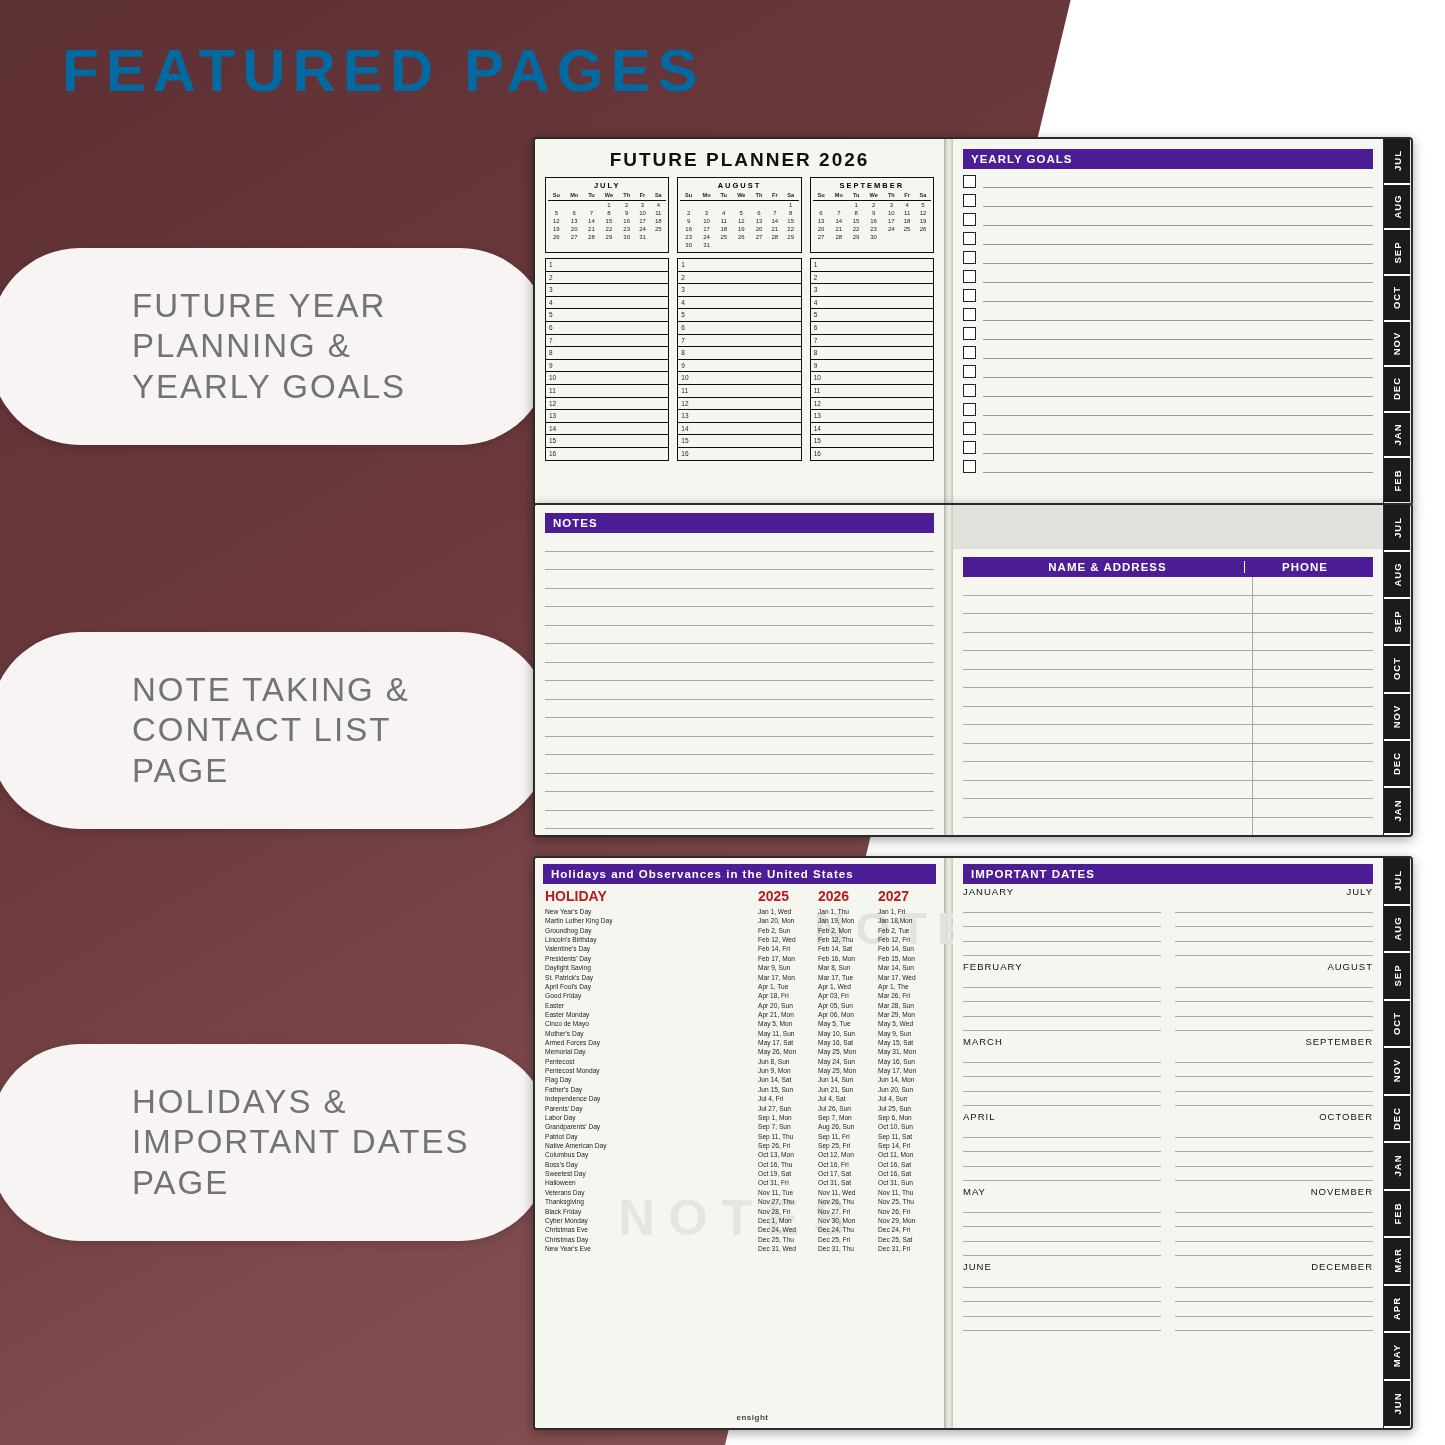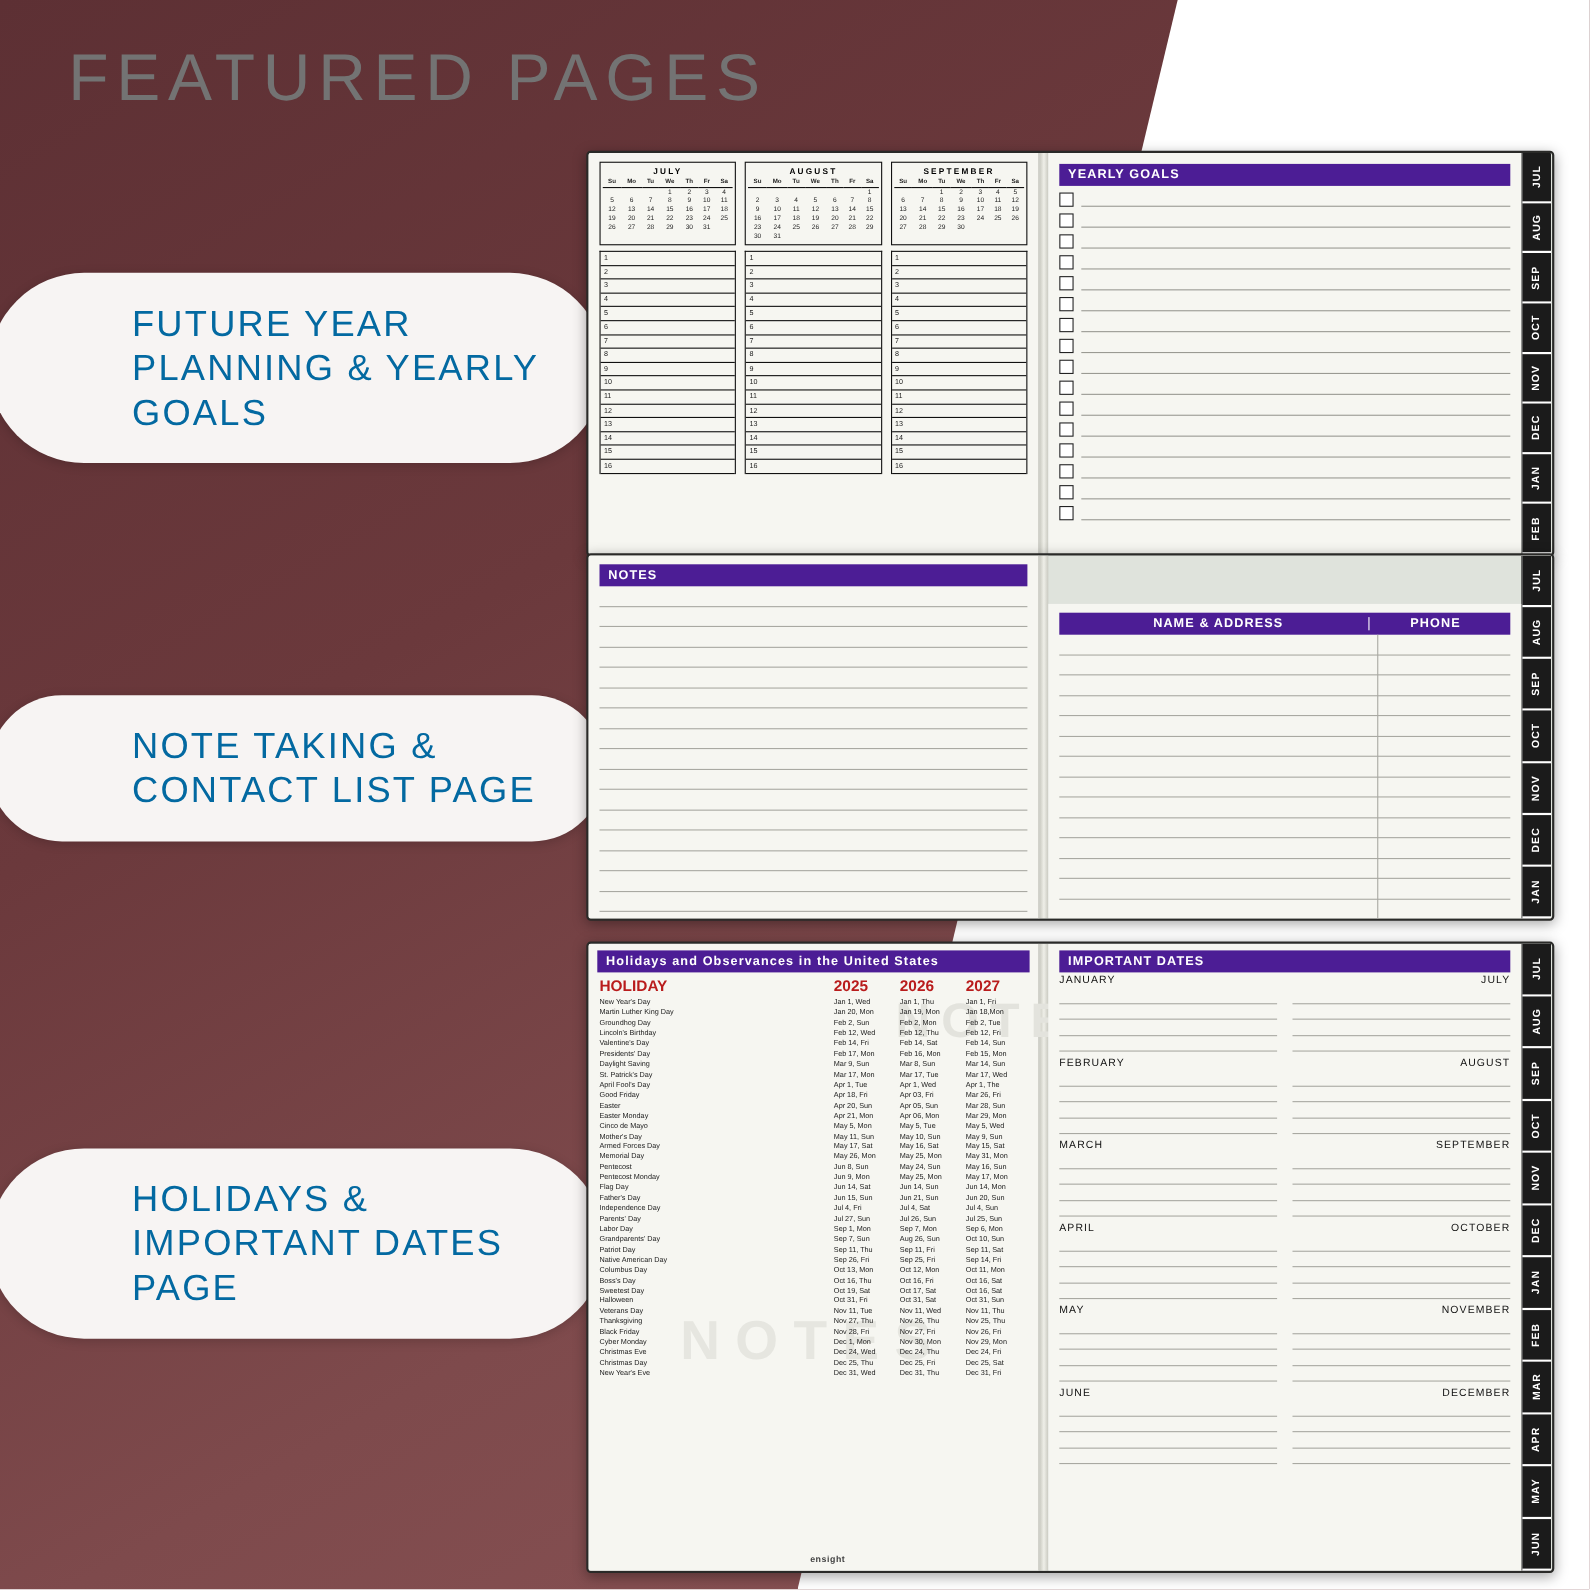--- a/index.html
+++ b/index.html
@@ -23,7 +23,7 @@
   
   .featured-title{
     position:absolute;left:62px;top:36px;
-    font-size:60px;letter-spacing:7px;color:#737373;font-weight:400;
+    font-size:60px;letter-spacing:7px;color:#0369a1;font-weight:700;
   }
   
   .pill{

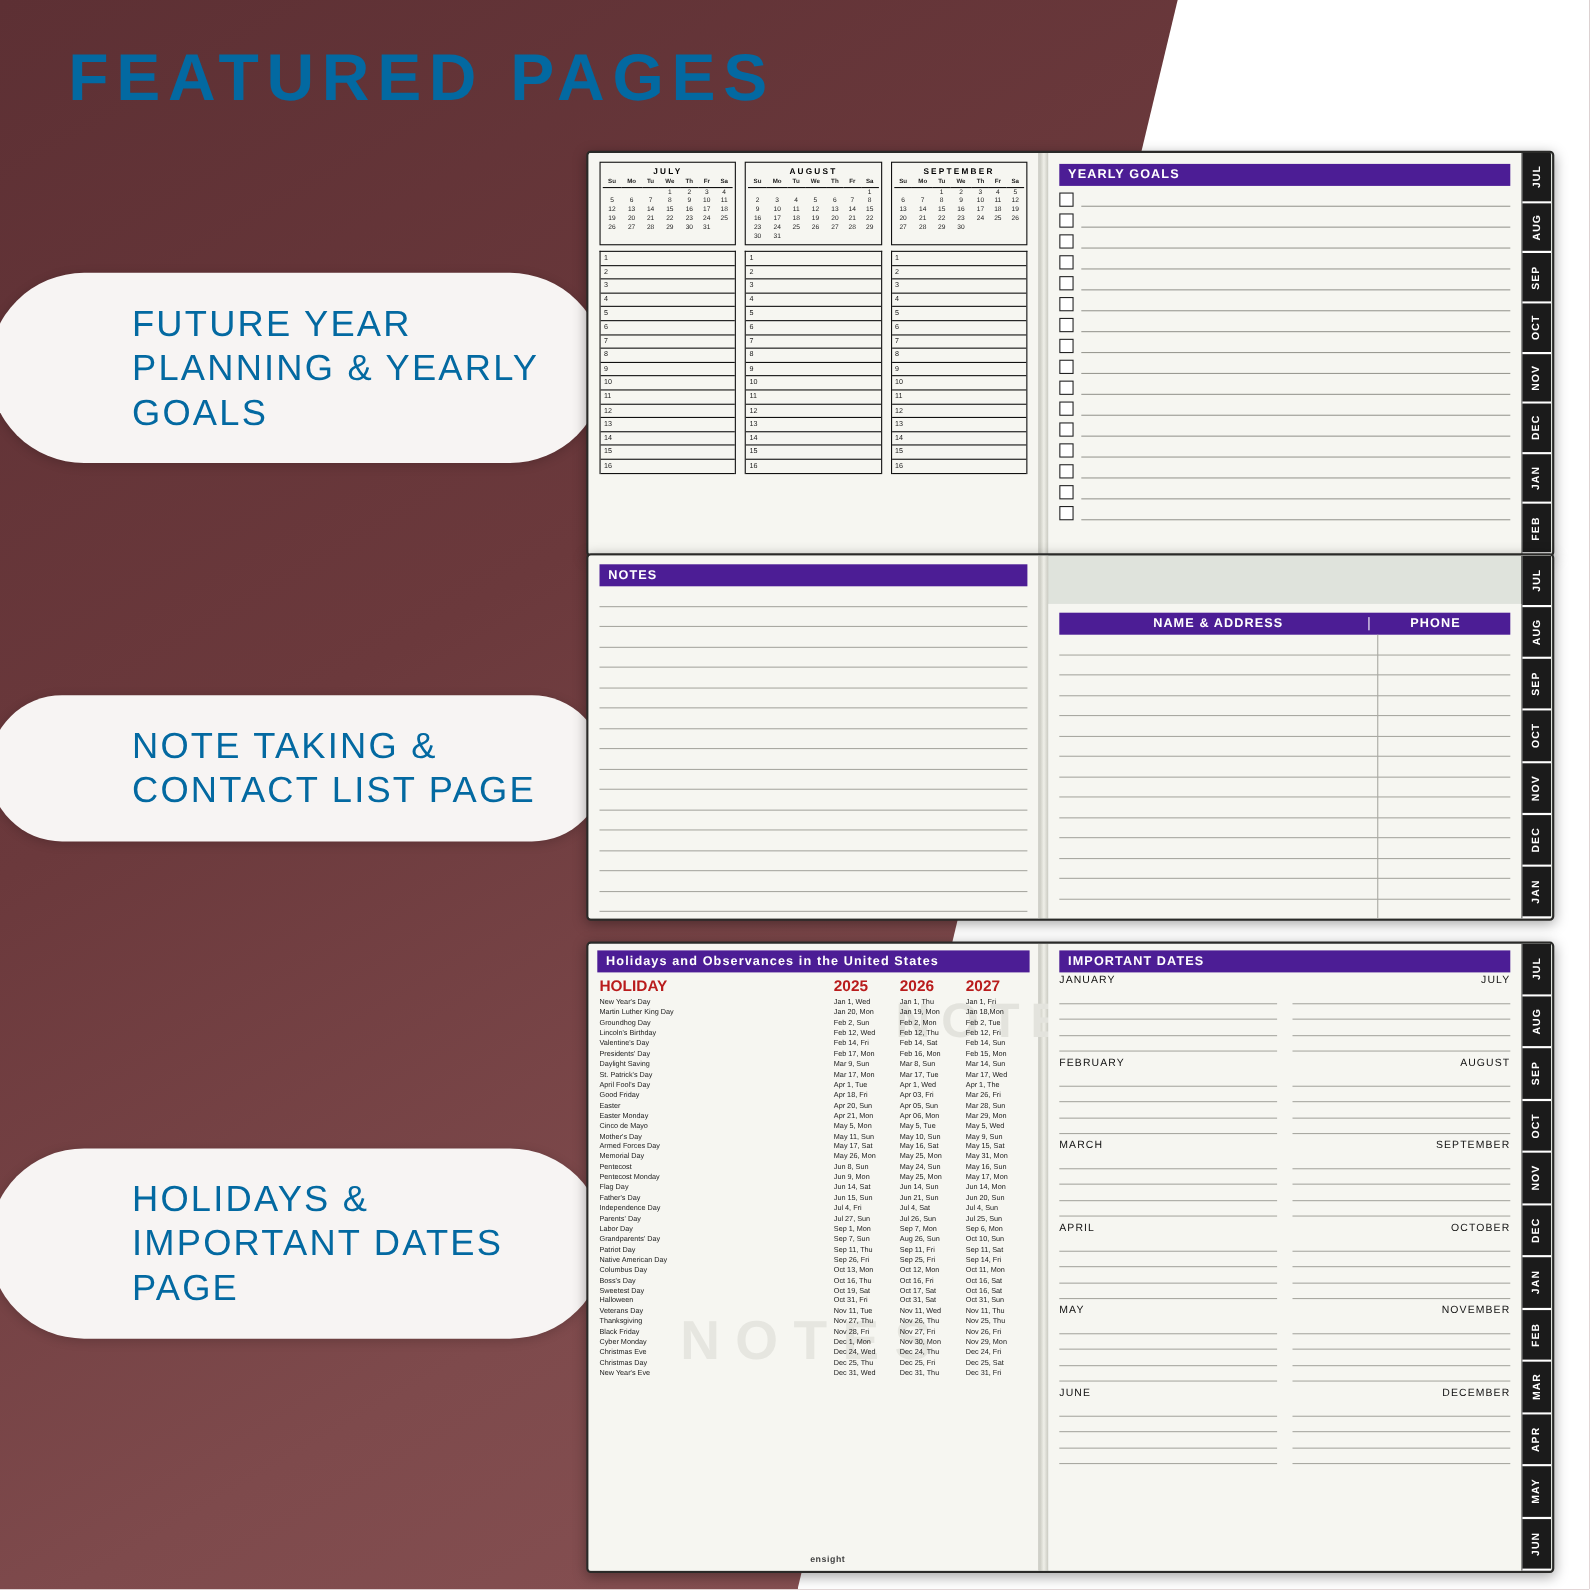--- a/index.html
+++ b/index.html
@@ -167,6 +167,7 @@
 
 <div class="spread" id="spread1">
   <div class="page left">
+    <div class="fp-title">FUTURE PLANNER 2026</div>
     <div class="mini-row" id="s1-months">
         <div class="mini">
           <h4>JULY</h4>

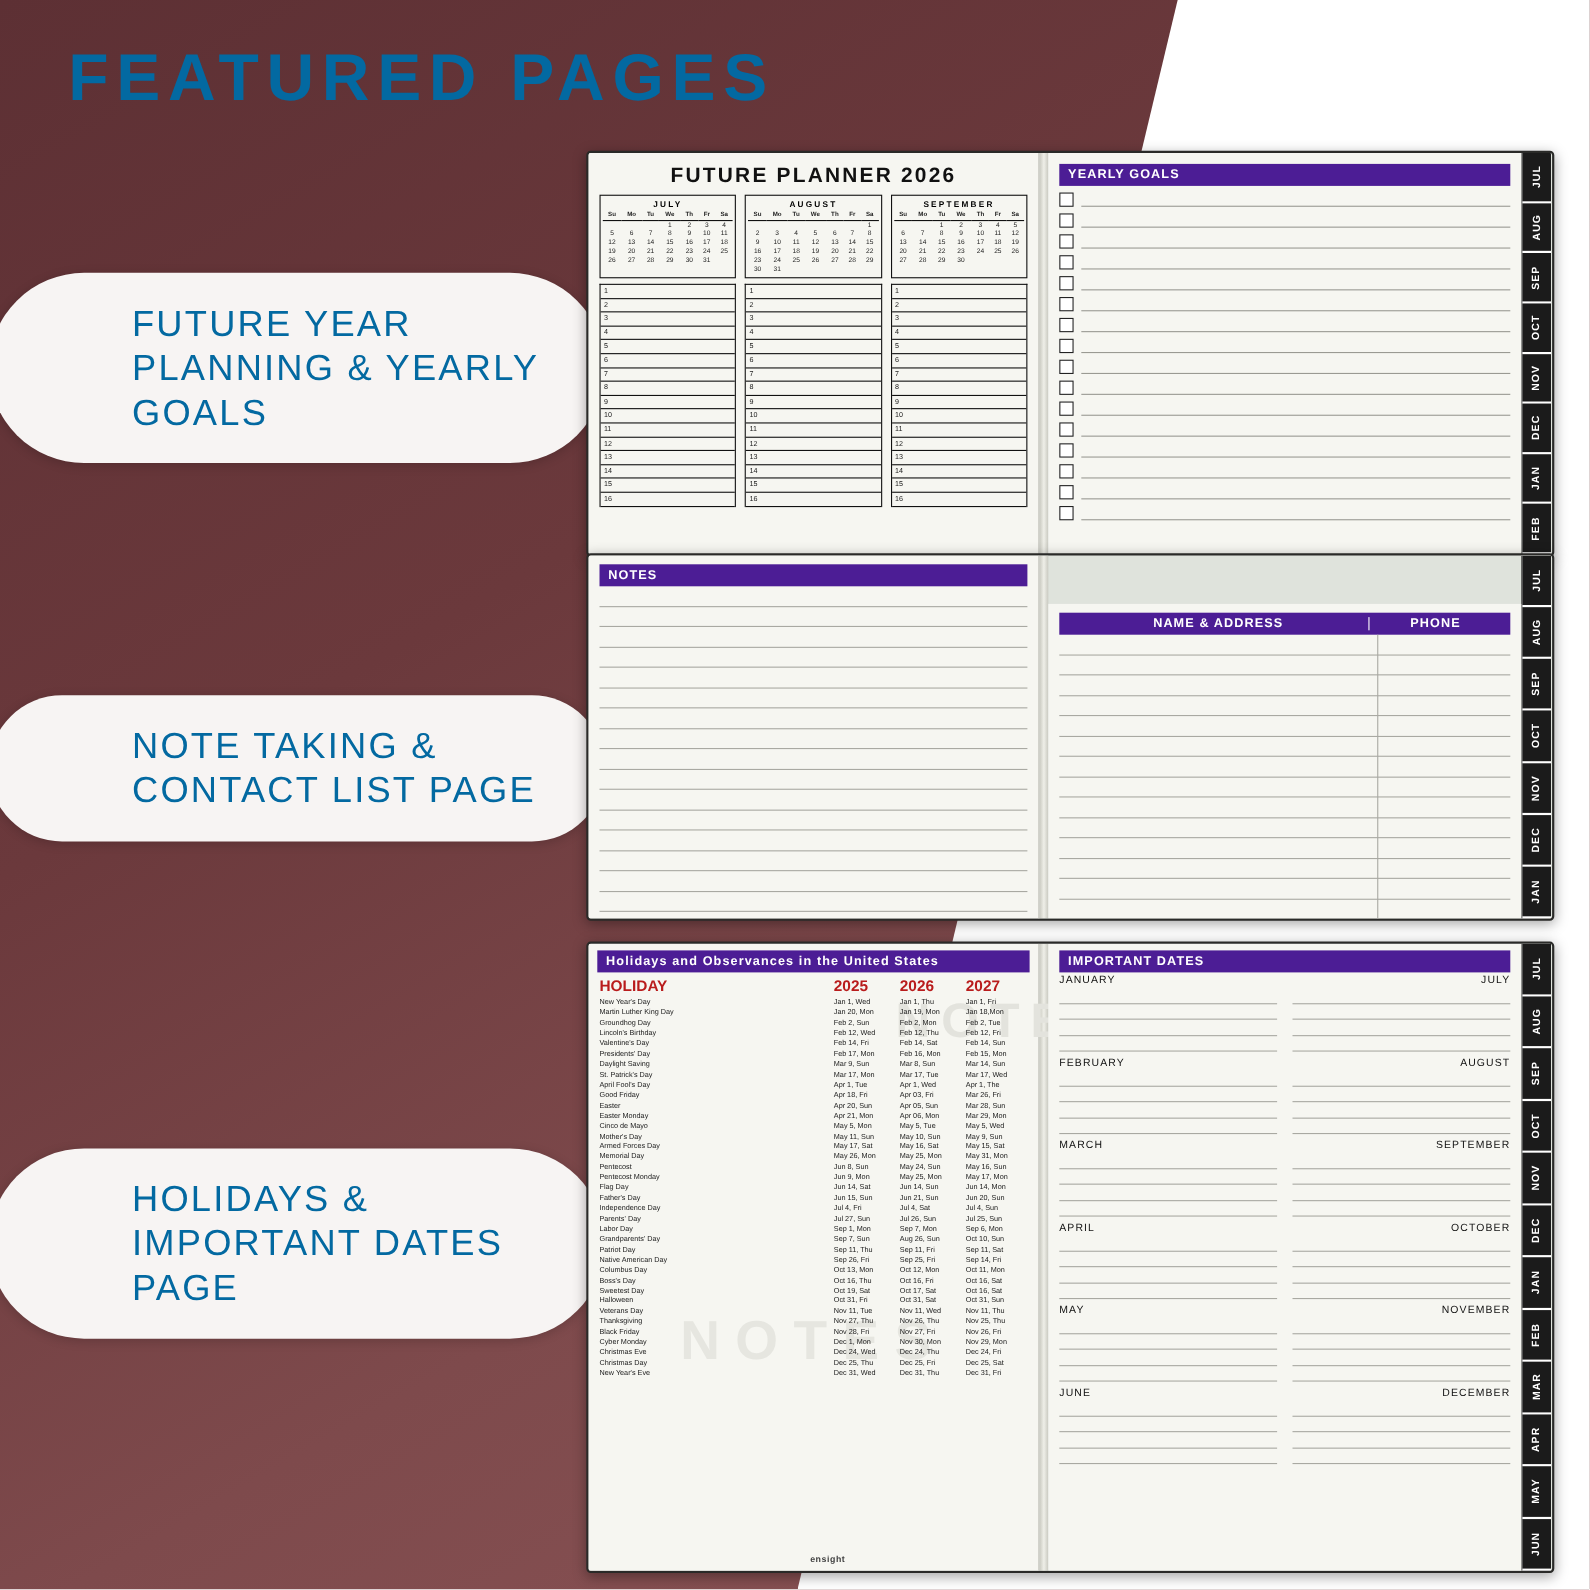--- a/index.html
+++ b/index.html
@@ -35,7 +35,7 @@
     width:390px;
   }
   .pill p{
-    margin:0;color:#0369a1;font-size:33px;line-height:1.22;letter-spacing:2px;
+    margin:12px;color:#737373;font-size:33px;line-height:1.22;letter-spacing:2px;
   }
   #pill1{top:248px;}
   #pill2{top:632px;}

